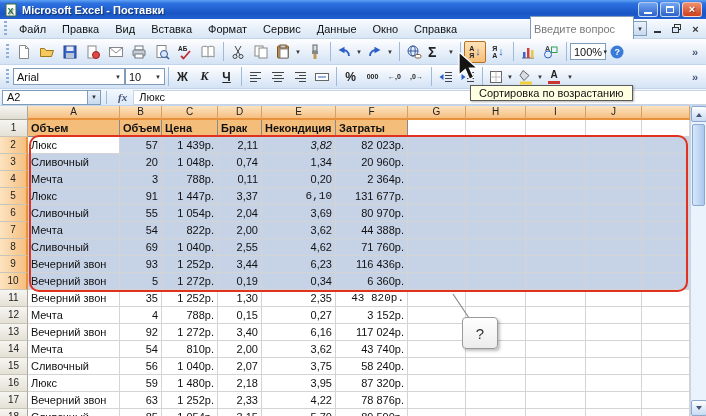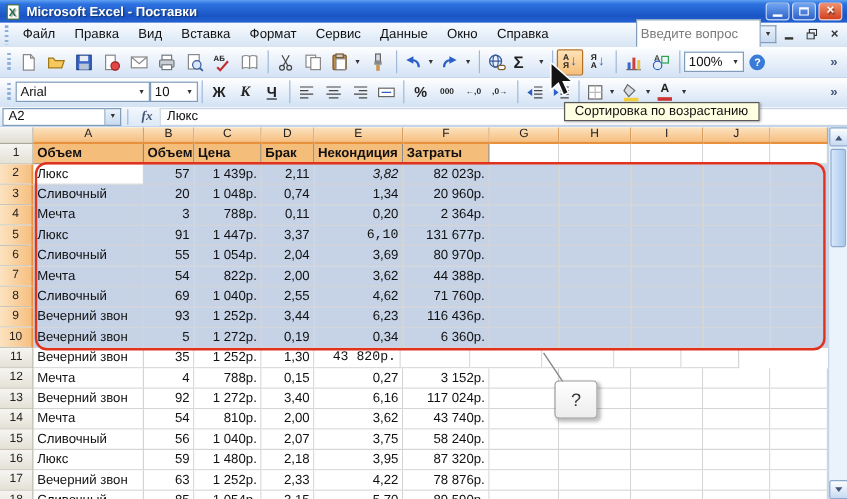--- a/index.html
+++ b/index.html
@@ -55,7 +55,7 @@
   .sorticon .sarrow{font-size:11px;font-weight:bold;color:#2B5FC7;line-height:1}
   .combo{background:#fff;border:1px solid #7F9DB9;height:17px;display:flex;align-items:center;
     justify-content:space-between;padding:0 3px;font-size:11px;box-sizing:border-box;flex:none}
-  .combo.zoom{width:50px}
+  .combo.zoom{width:36px}
   .combo.font{width:112px}
   .combo.size{width:40px}
   .chevron{margin-left:auto;font-weight:bold;color:#44557A;font-size:11px;padding:0 6px}

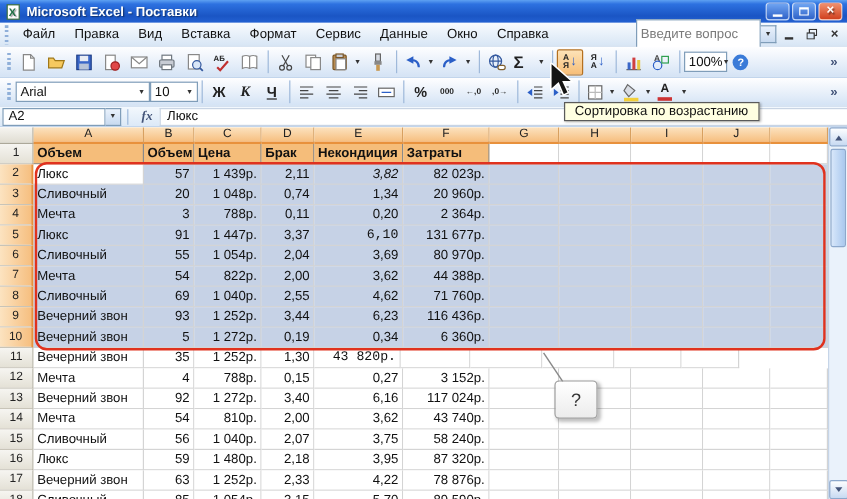--- a/index.html
+++ b/index.html
@@ -670,6 +670,7 @@
           <div class="cell num" style="width: 42px;">35</div>
           <div class="cell num" style="width: 56px;">1 252р.</div>
           <div class="cell num" style="width: 44px;">1,30</div>
+          <div class="cell num" style="width: 74px;">2,35</div>
           <div class="cell num" style="width: 72px; font-family: Liberation Mono, monospace;">43 820р.</div>
           <div class="cell num" style="width: 58px;"></div>
           <div class="cell num" style="width: 60px;"></div>

